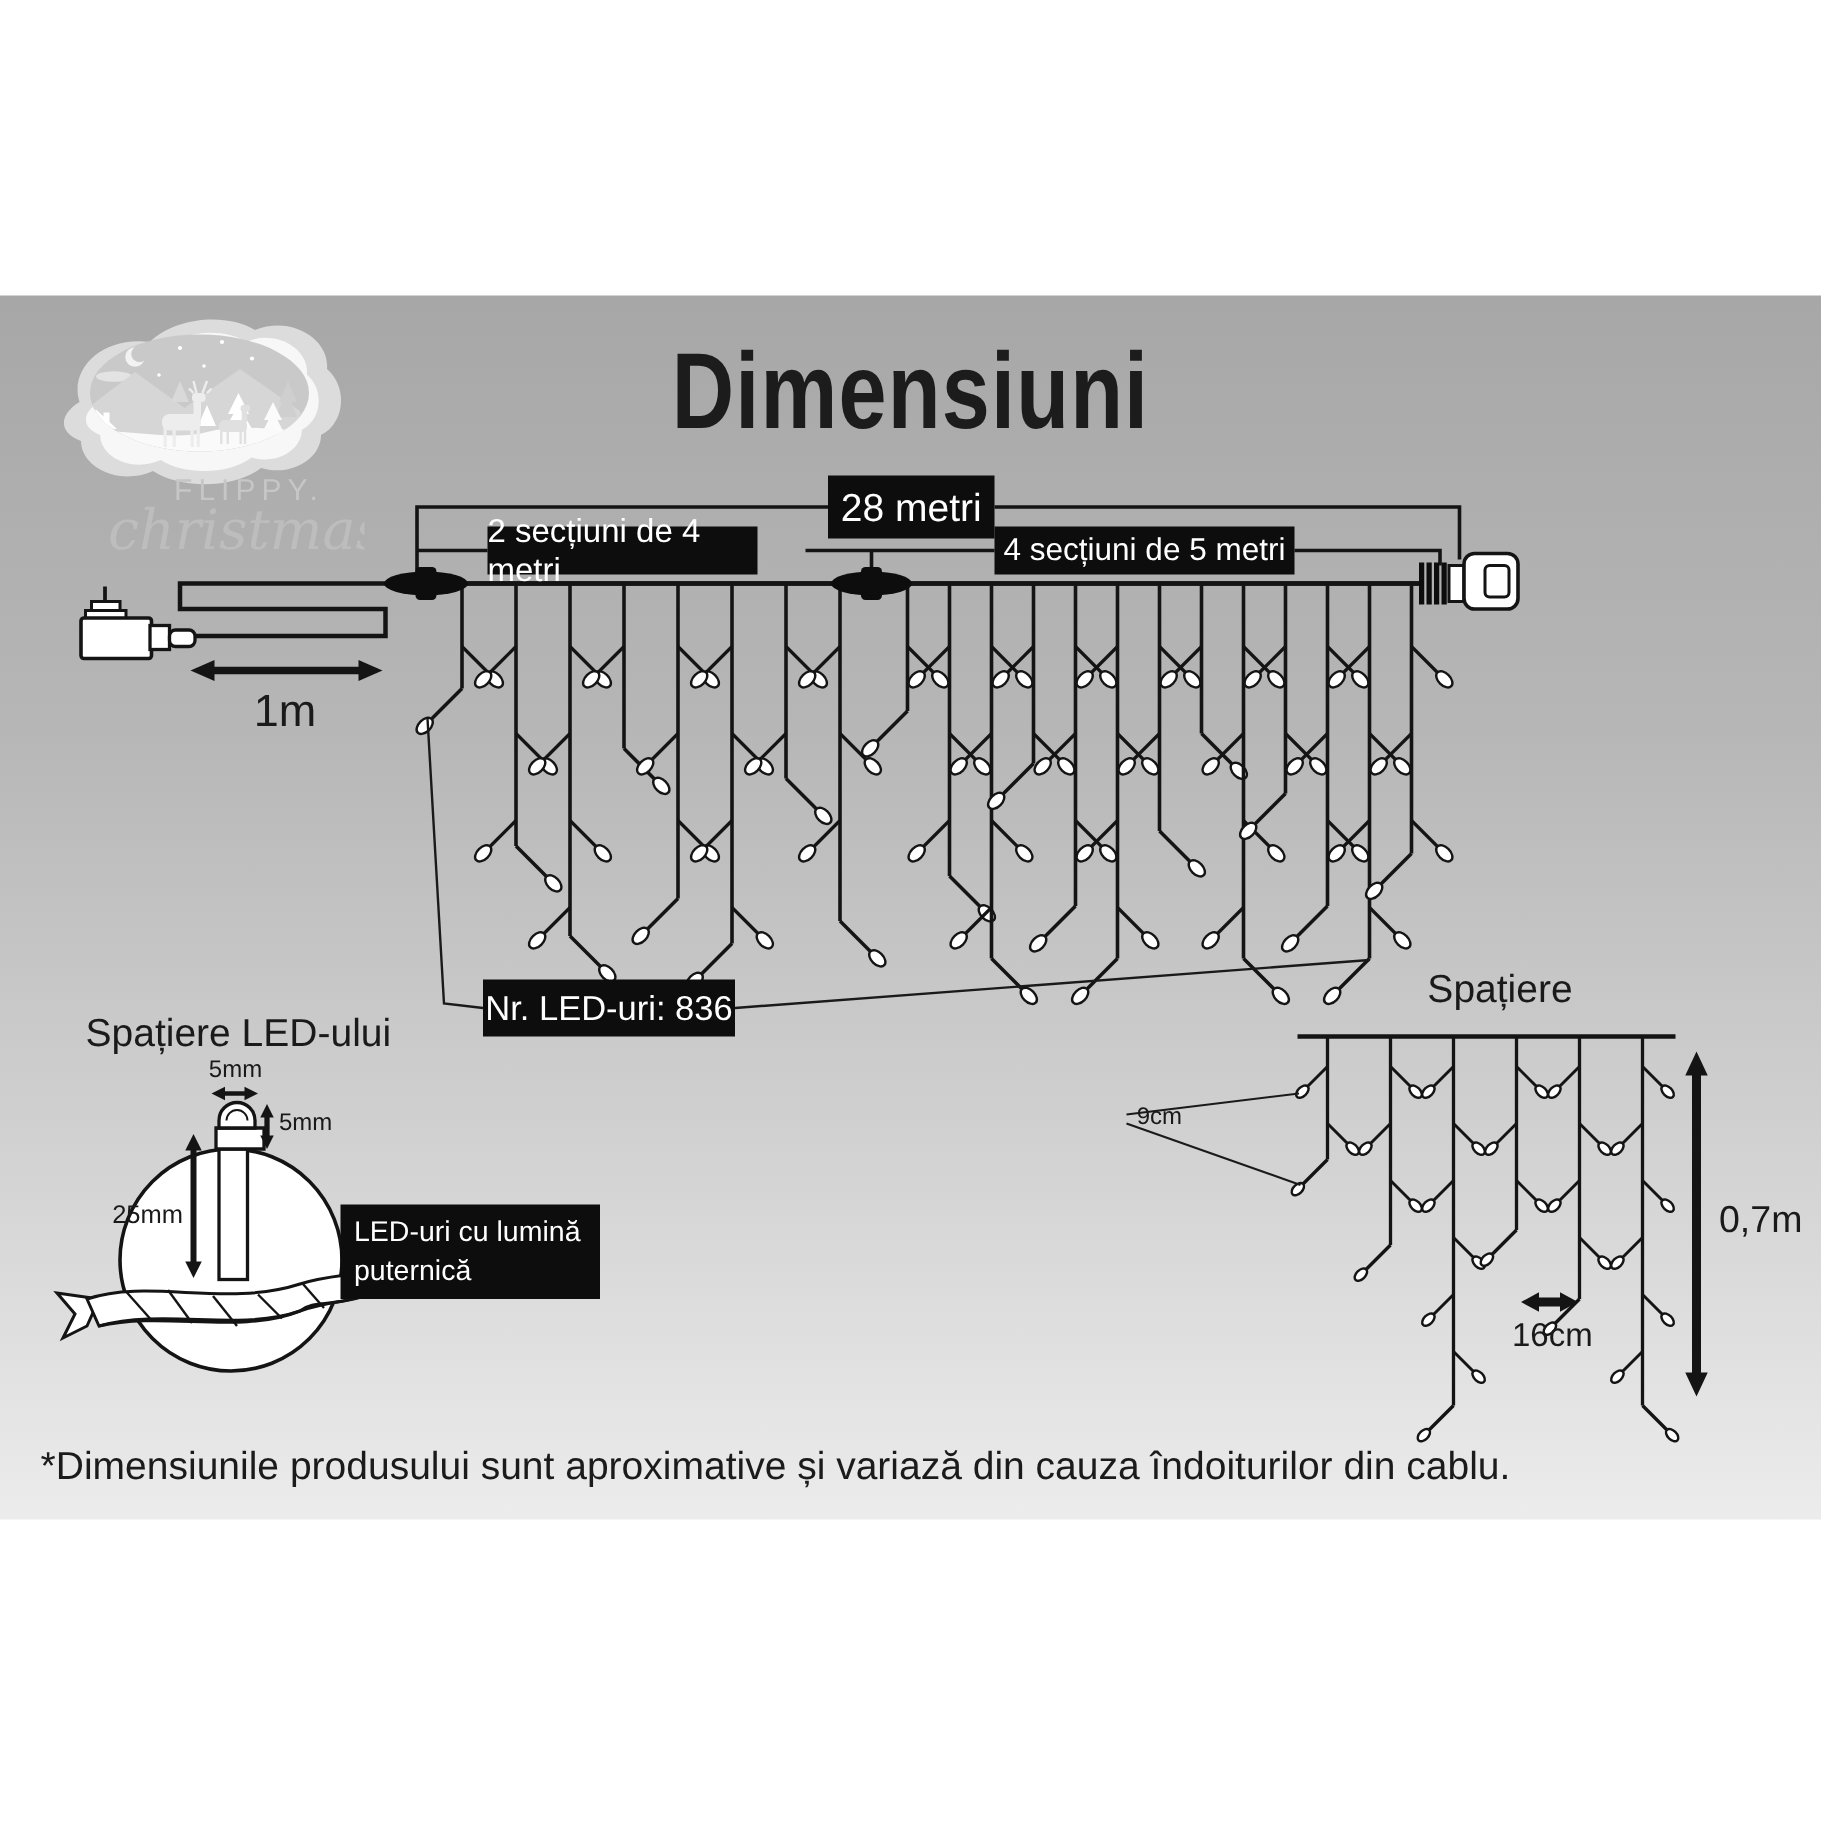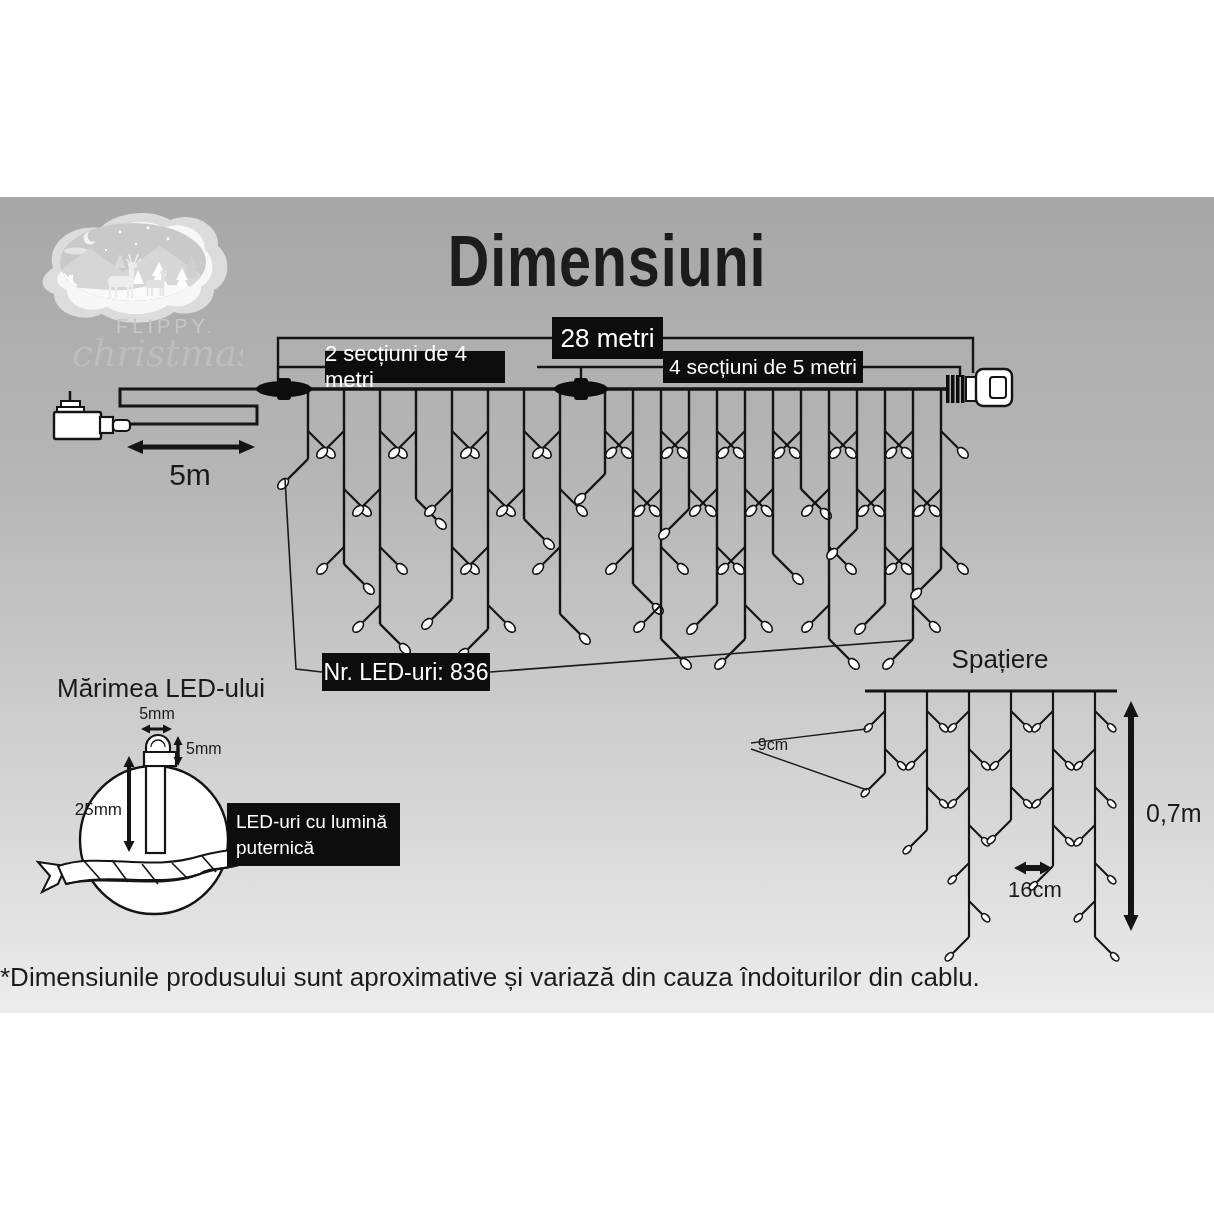--- a/index.html
+++ b/index.html
@@ -447,7 +447,7 @@
   <div class="black-box left-align" style="left:227px;top:803px;width:173px;height:63px;font-size:19px;line-height:1.35;padding:4px 9px;">LED-uri cu lumină
 puternică</div>
 
-  <div class="lbl" style="left:130px;top:458px;width:120px;text-align:center;font-size:30px;">5m</div>
+  <div class="lbl" style="left:130px;top:458px;width:120px;text-align:center;font-size:30px;">1m</div>
   <div class="lbl" style="left:920px;top:644px;width:160px;text-align:center;font-size:26px;">Spațiere</div>
   <div class="lbl" style="left:741px;top:736px;width:47px;text-align:right;font-size:16px;">9cm</div>
   <div class="lbl" style="left:1146px;top:799px;font-size:25px;">0,7m</div>

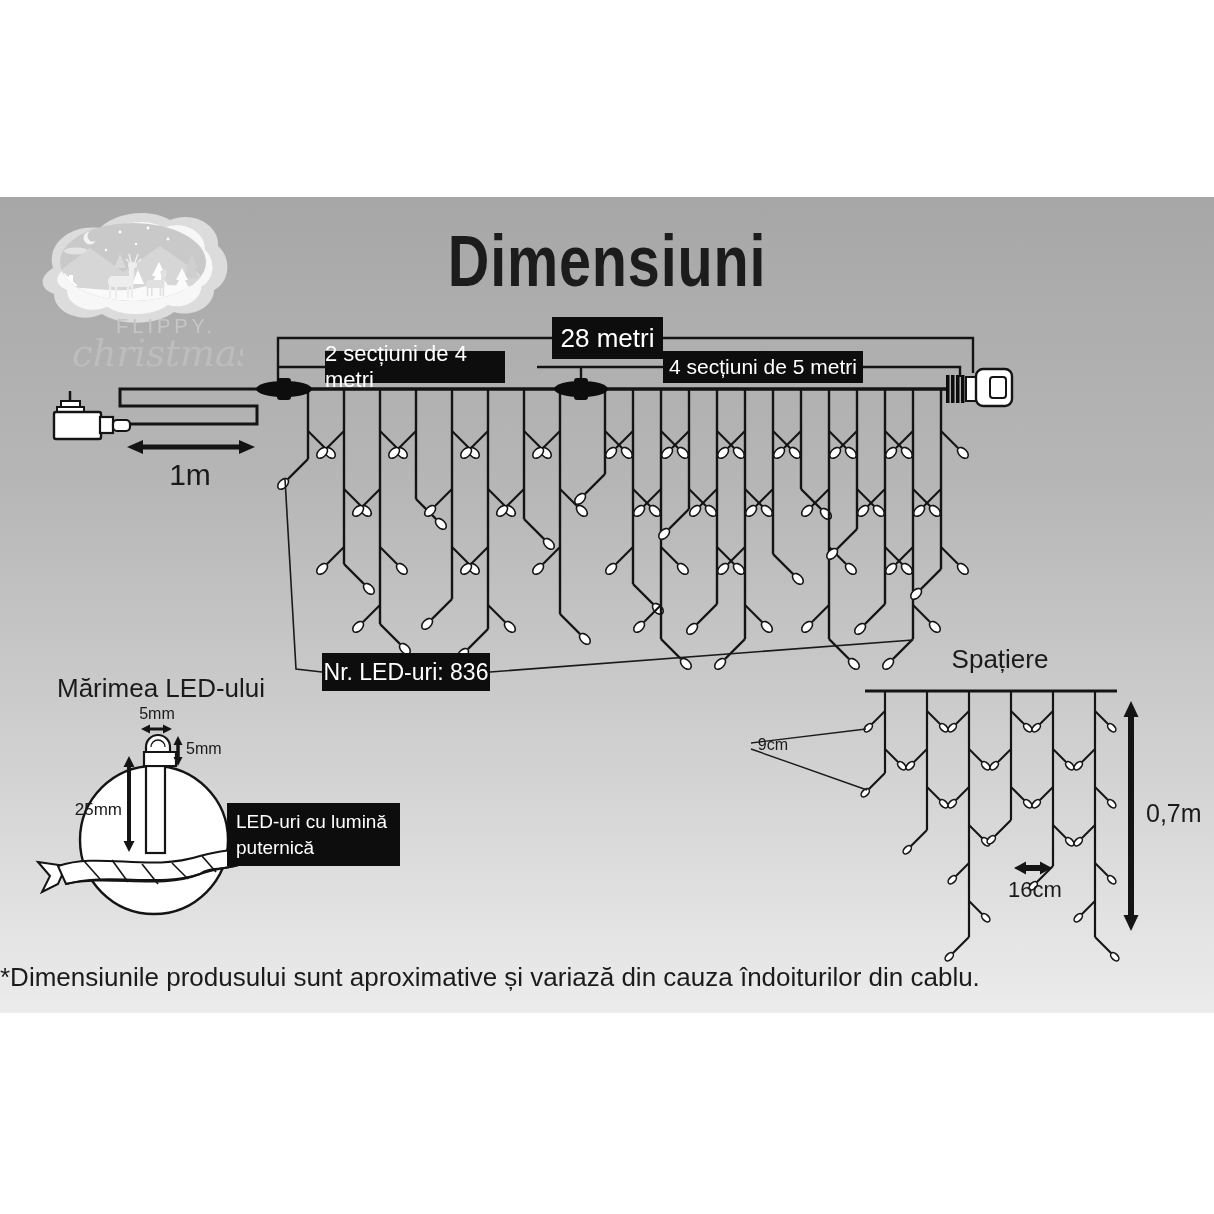--- a/index.html
+++ b/index.html
@@ -452,7 +452,7 @@
   <div class="lbl" style="left:741px;top:736px;width:47px;text-align:right;font-size:16px;">9cm</div>
   <div class="lbl" style="left:1146px;top:799px;font-size:25px;">0,7m</div>
   <div class="lbl" style="left:1008px;top:877px;width:50px;text-align:center;font-size:22px;">16cm</div>
-  <div class="lbl" style="left:57px;top:673px;font-size:26px;">Mărimea LED-ului</div>
+  <div class="lbl" style="left:57px;top:673px;font-size:26px;">Spațiere LED-ului</div>
   <div class="lbl" style="left:132px;top:705px;width:50px;text-align:center;font-size:16px;">5mm</div>
   <div class="lbl" style="left:186px;top:740px;font-size:16px;">5mm</div>
   <div class="lbl" style="left:66px;top:800px;width:56px;text-align:right;font-size:17px;">25mm</div>

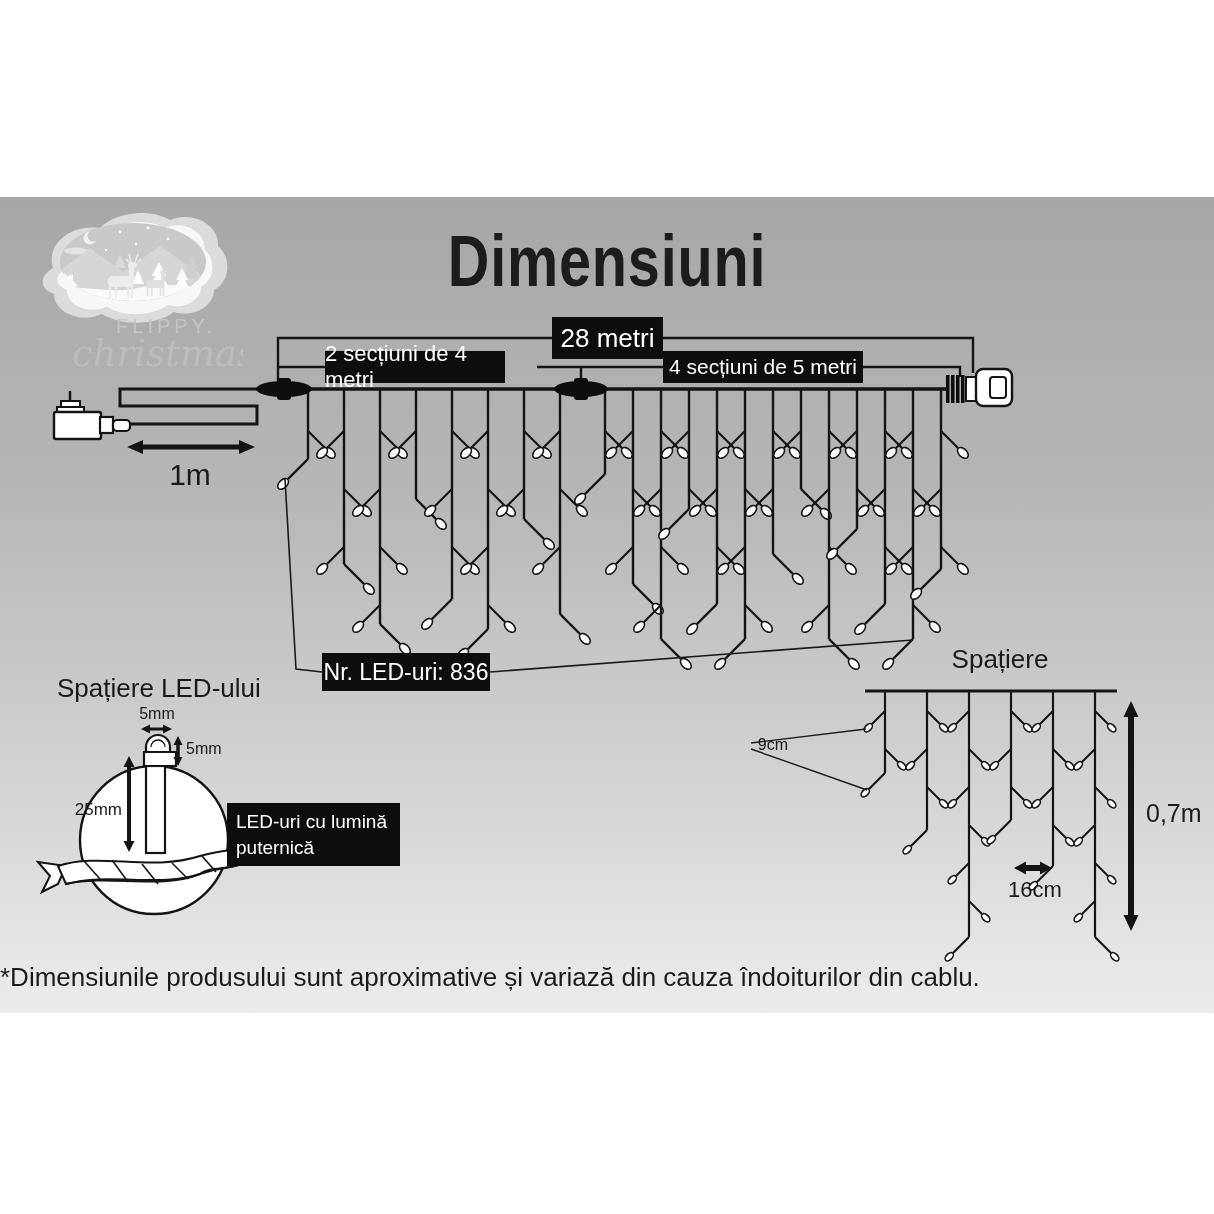--- a/index.html
+++ b/index.html
@@ -15,7 +15,7 @@
   .black-box.left-align{justify-content:flex-start;text-align:left;white-space:pre-line;}
   .lbl{position:absolute;color:#1a1a1a;}
   .logo-wrap{position:absolute;left:28px;top:206px;width:215px;height:175px;}
-  .footer-note{position:absolute;left:0;top:962px;width:1034px;
+  .footer-note{position:absolute;left:0;top:962px;width:1034px;text-align:center;
                font-size:26px;color:#1b1b1b;}
 </style>
 </head>

